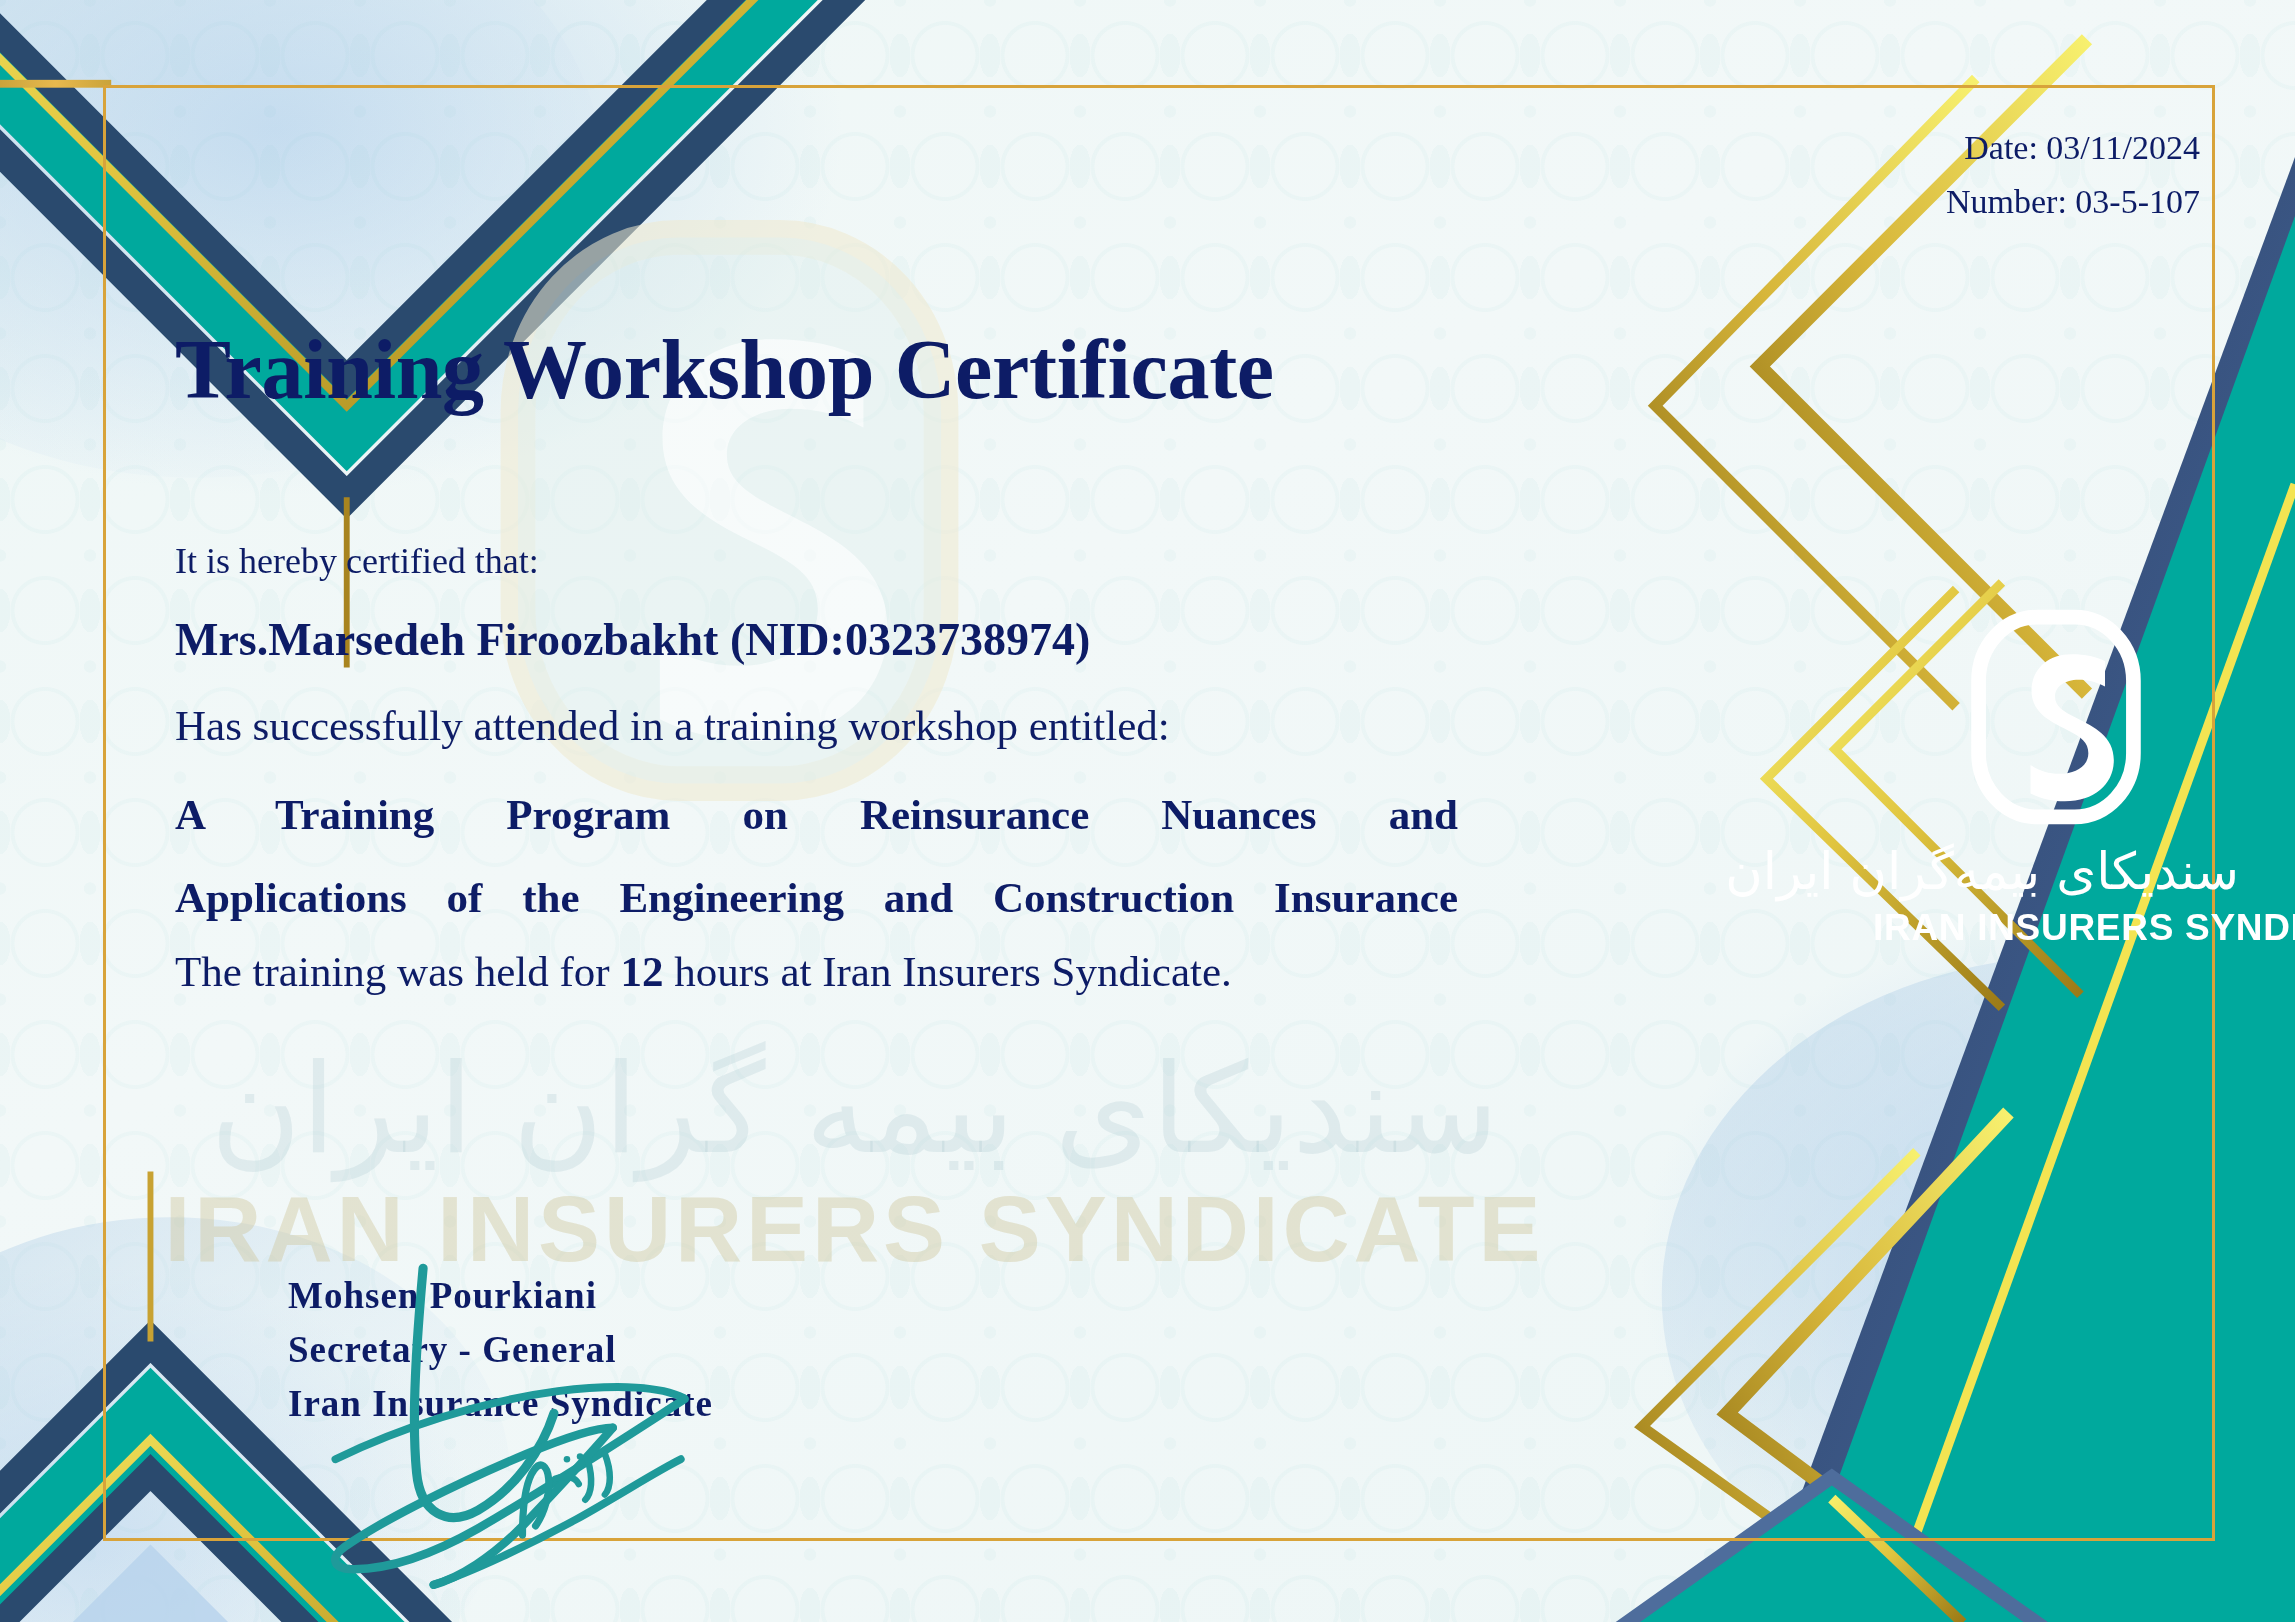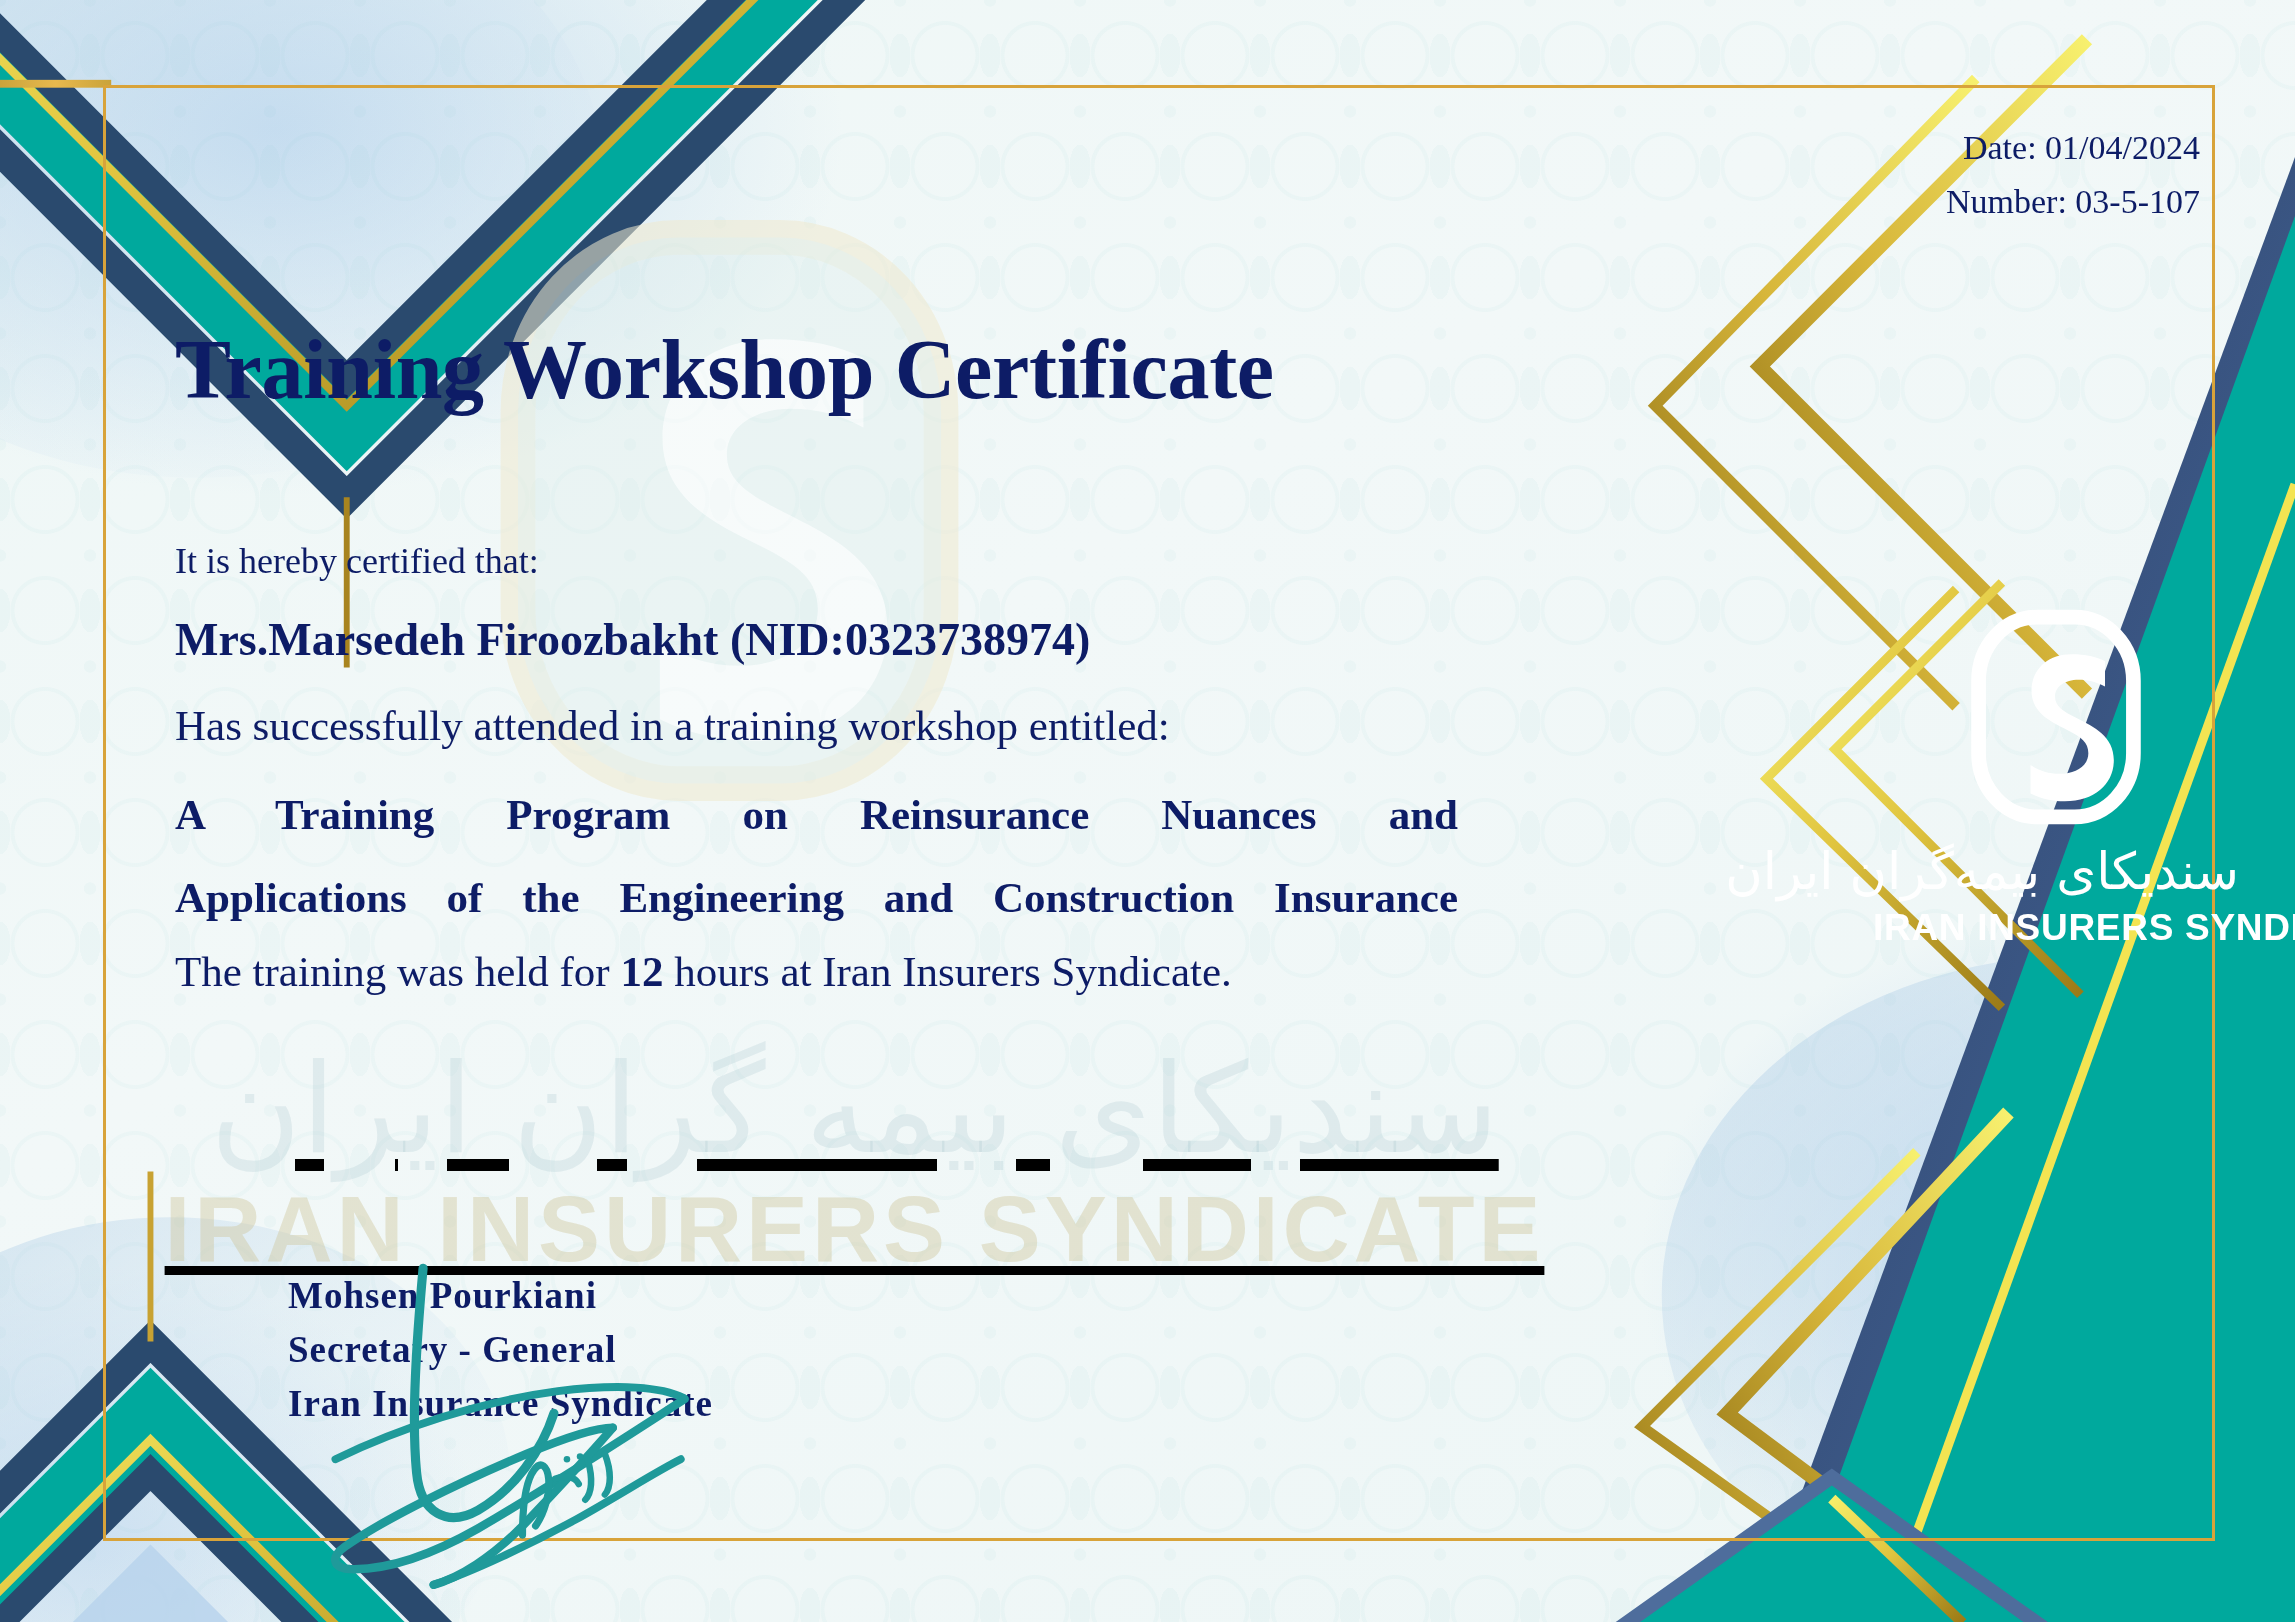--- a/index.html
+++ b/index.html
@@ -239,7 +239,7 @@
 
 
   <div class="meta">
-    <div>Date: 01/04/2024</div>
+    <div>Date: 03/11/2024</div>
     <div>Number: 03-5-107</div>
   </div>
 

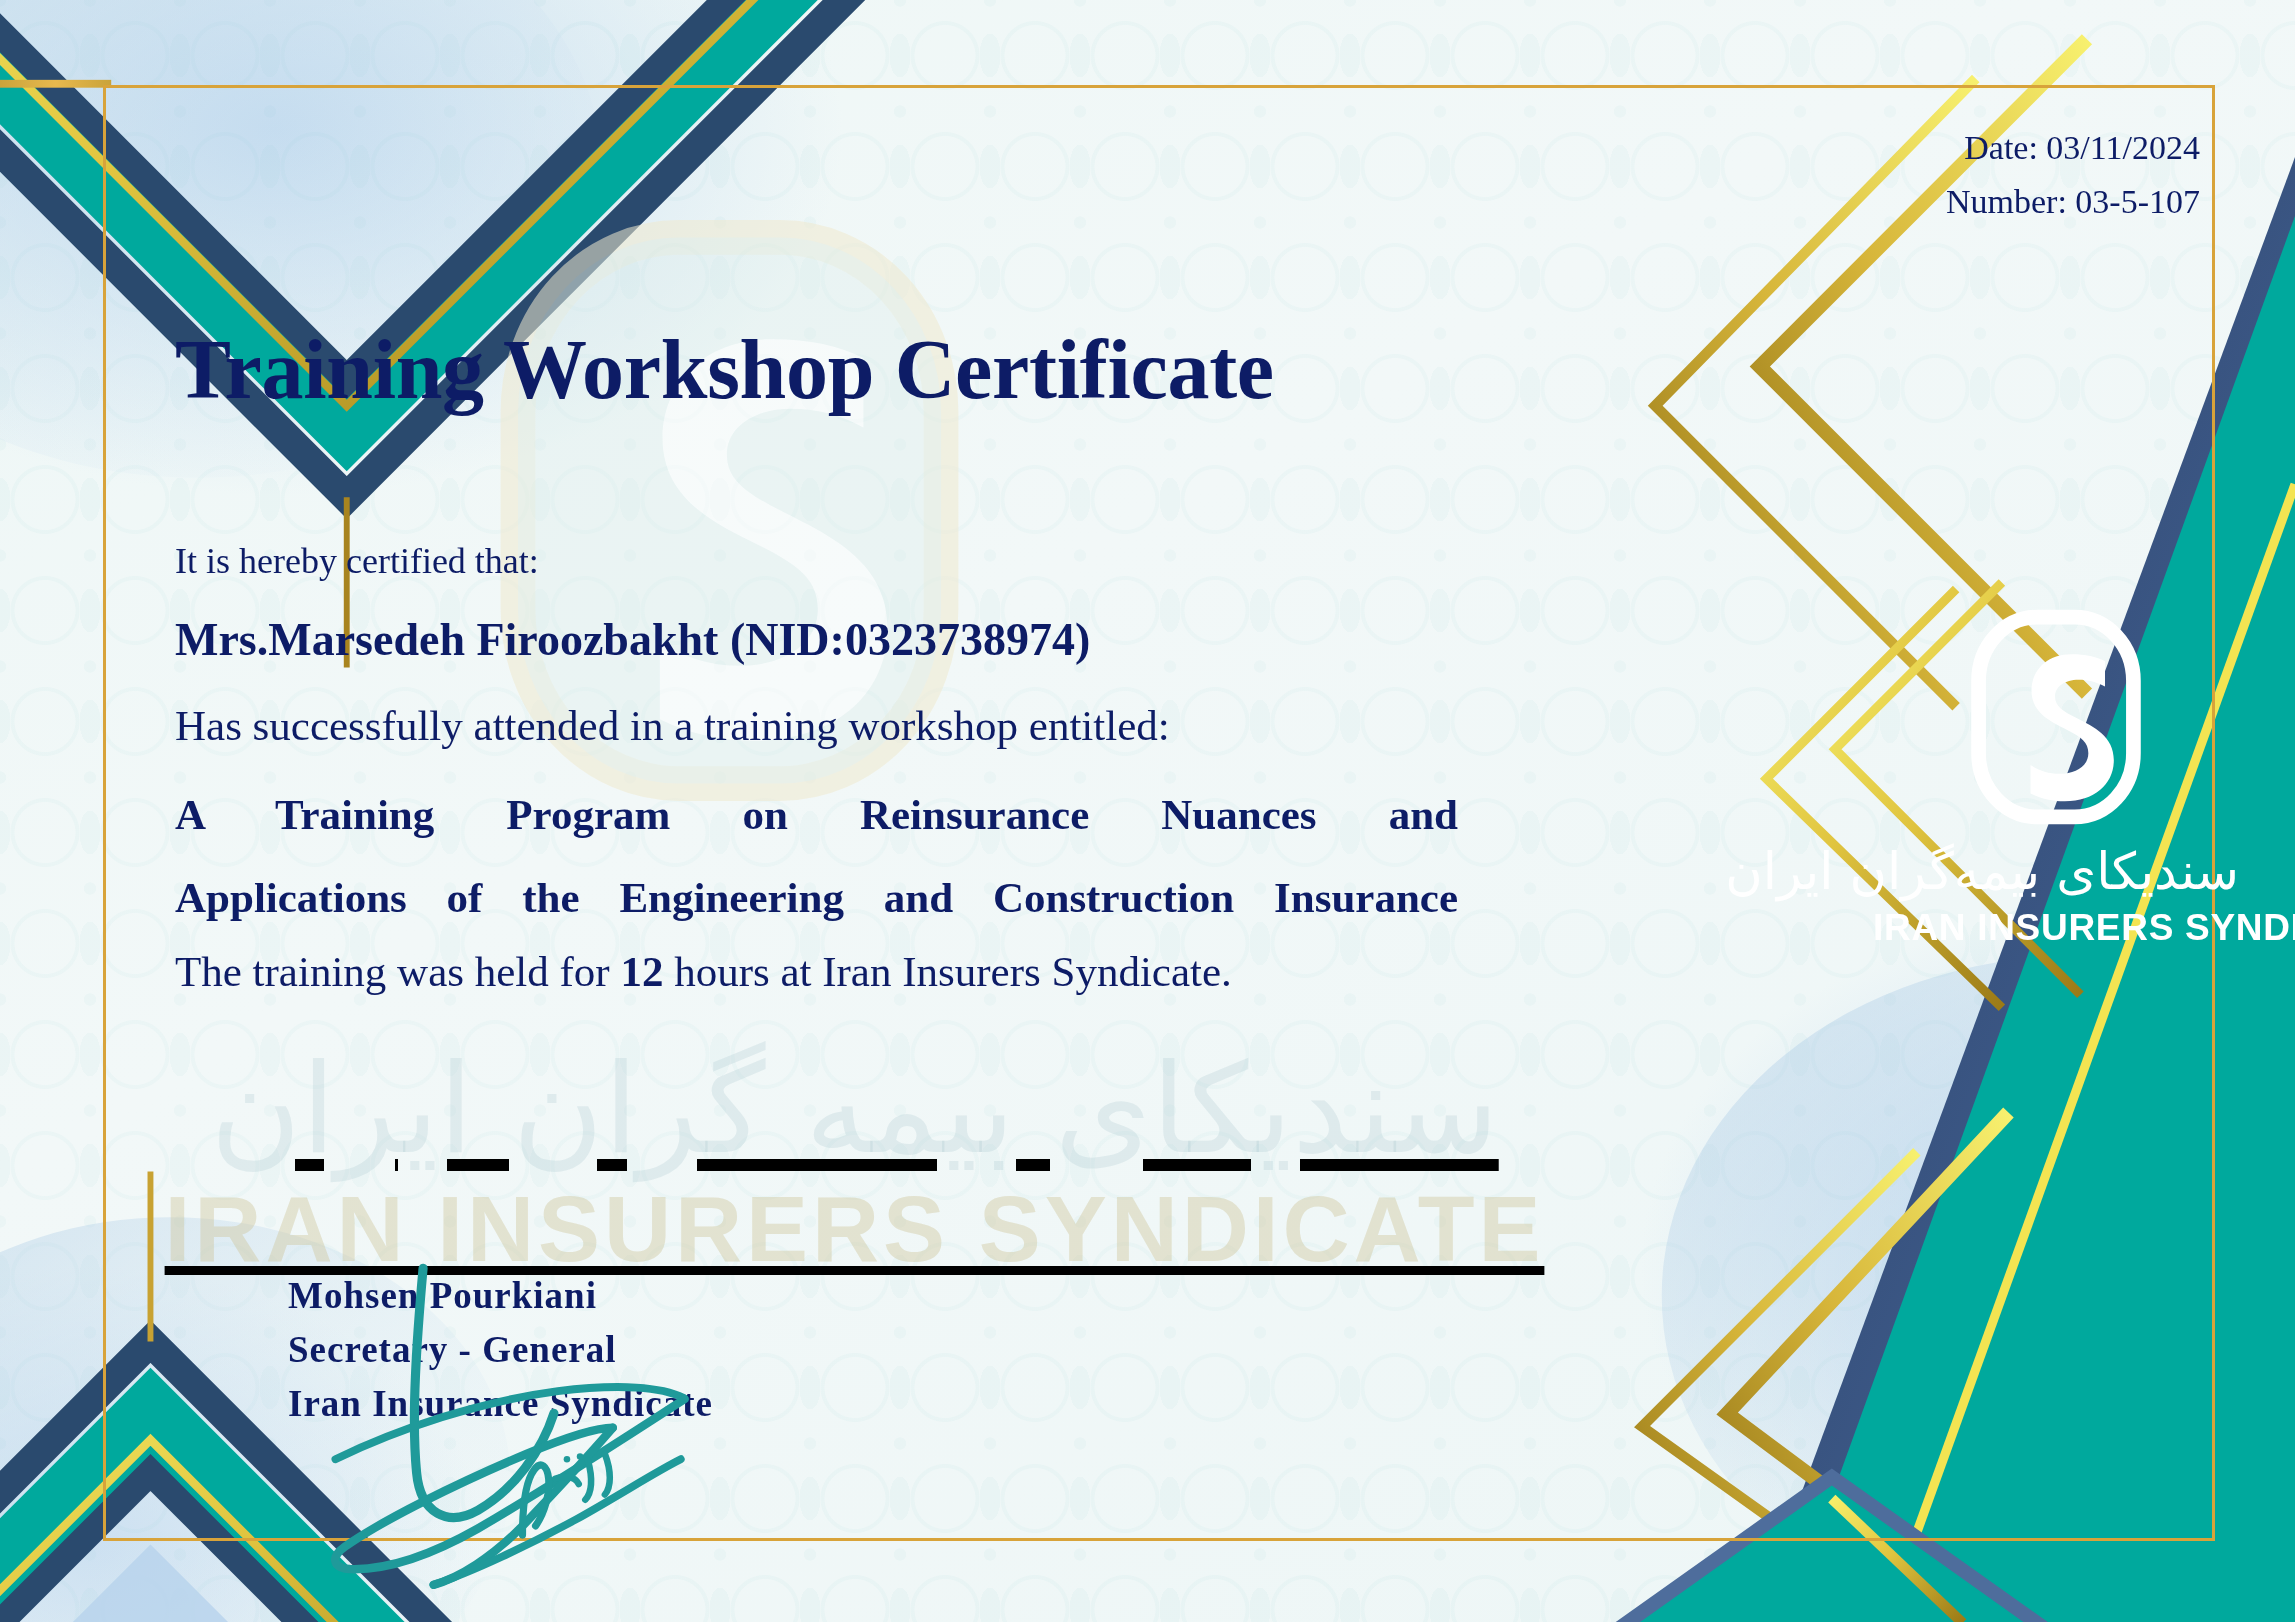--- a/index.html
+++ b/index.html
@@ -49,7 +49,7 @@
   }
   .wm-text{
     position:absolute;left:151px;top:1047px;width:1407px;
-    text-align:center;pointer-events:none;user-select:none;text-decoration:underline;
+    text-align:center;pointer-events:none;user-select:none;
   }
   .wm-fa{
     font-size:124px;line-height:1;color:rgba(150,185,195,.20);

